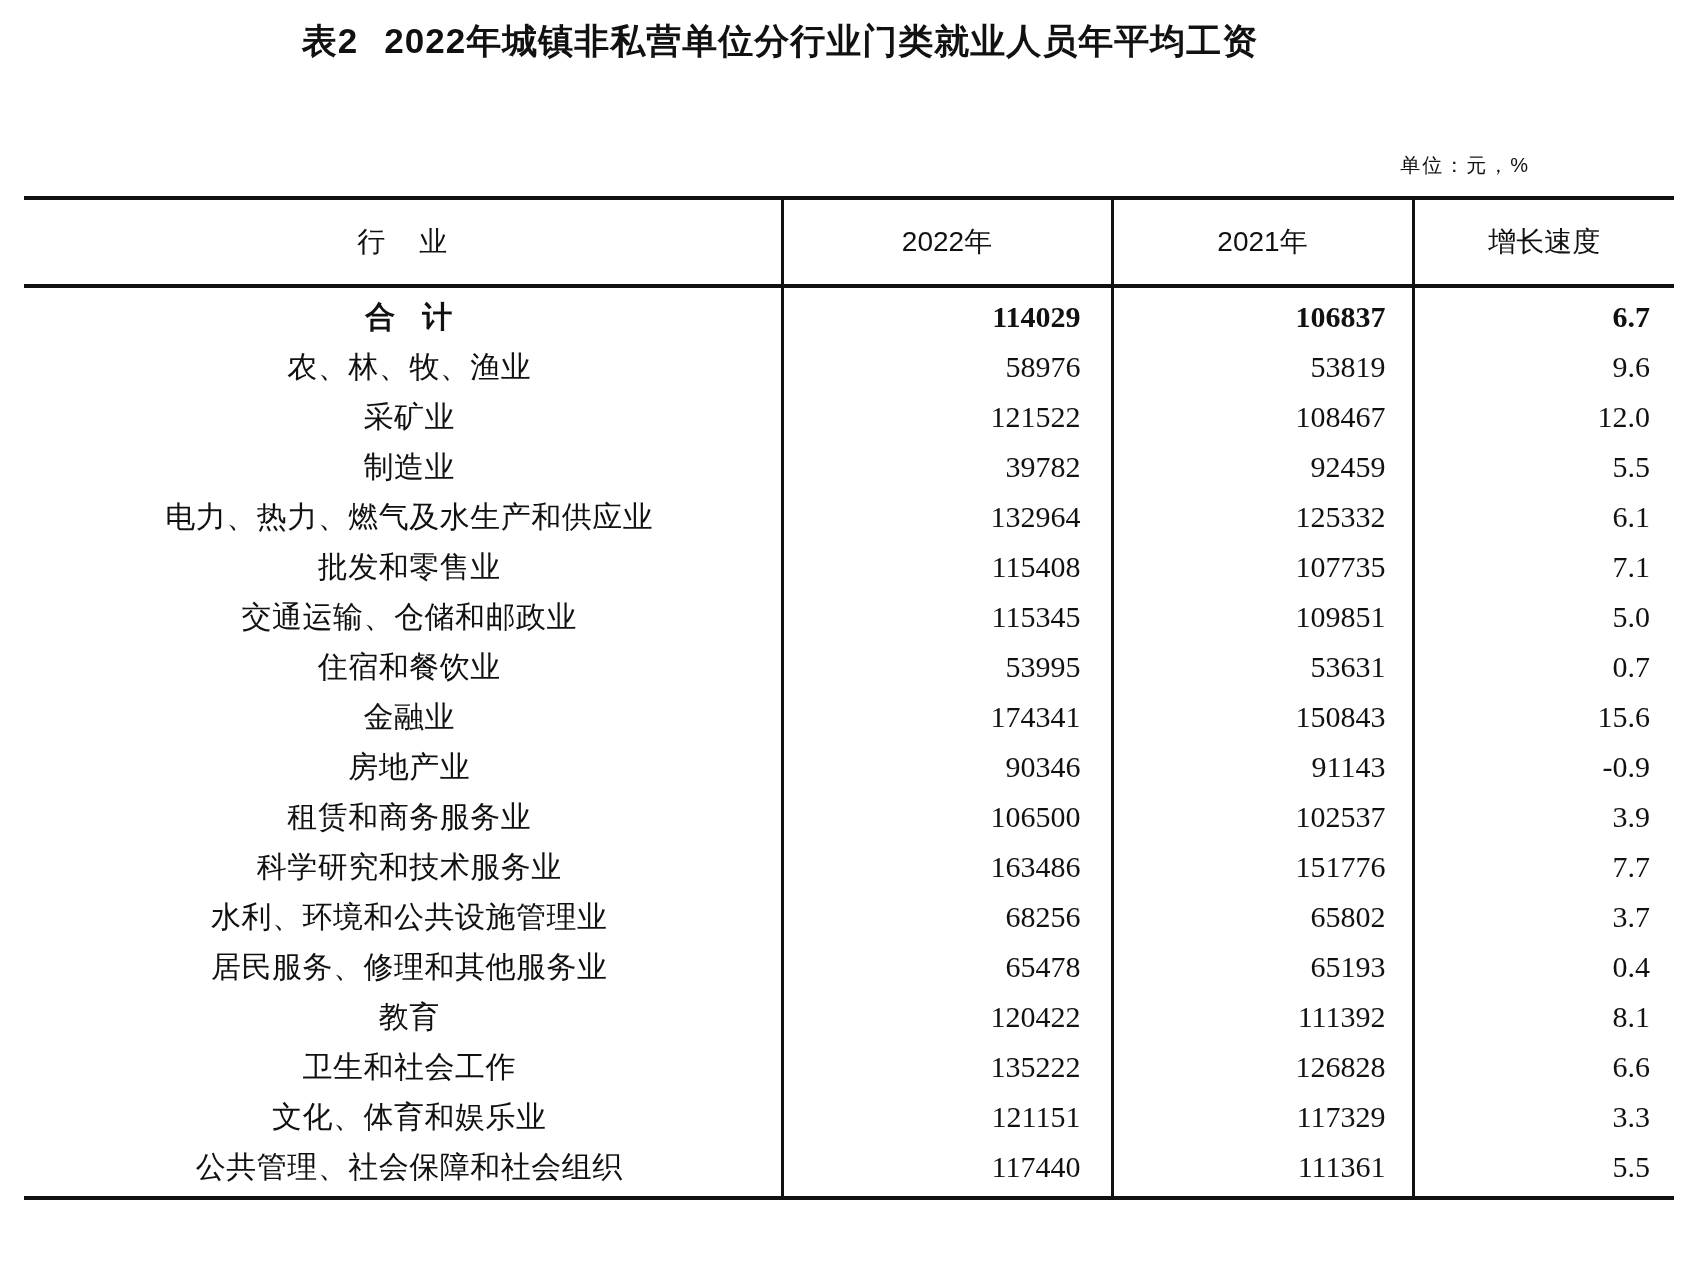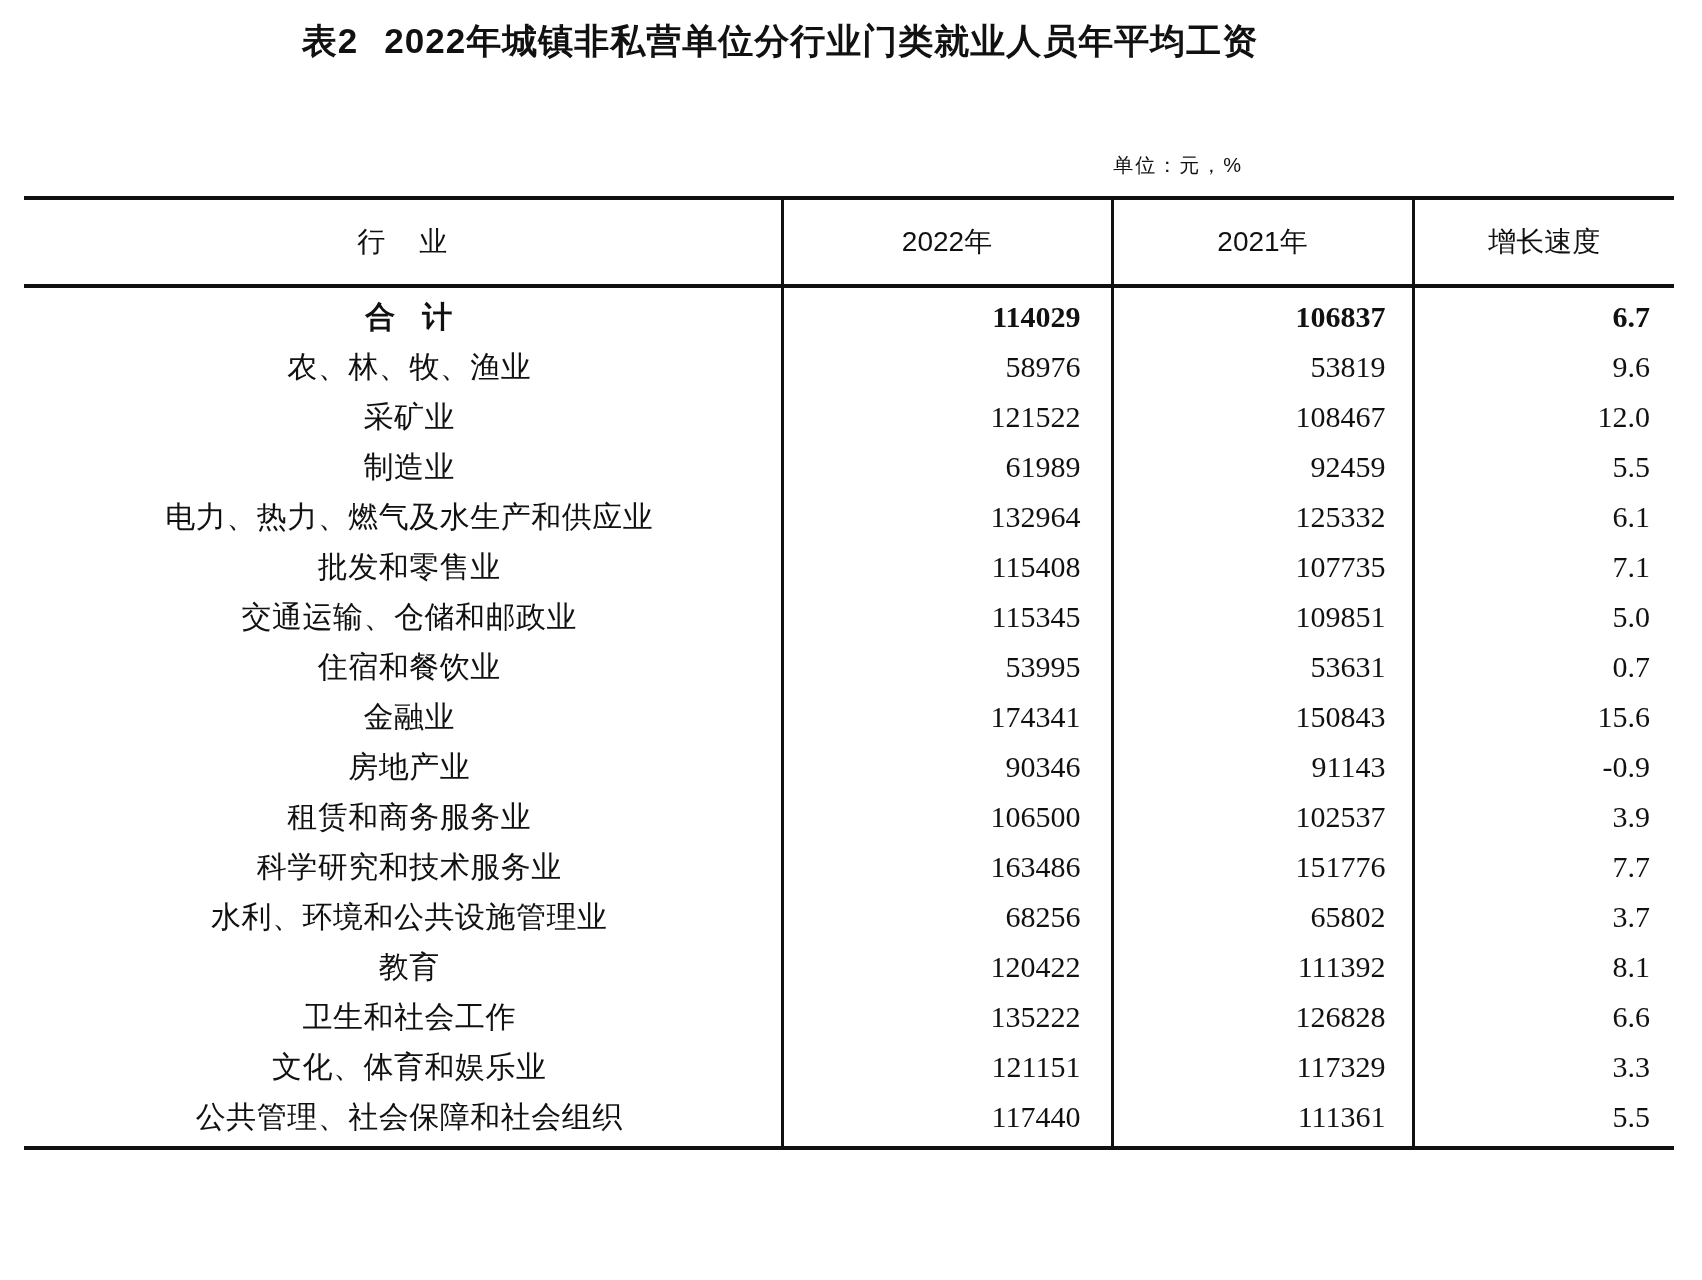--- a/index.html
+++ b/index.html
@@ -17,7 +17,7 @@
   }
   .page {
     position: relative;
-    width: 1415px;
+    width: 1702px;
     height: 1280px;
     box-sizing: border-box;
   }

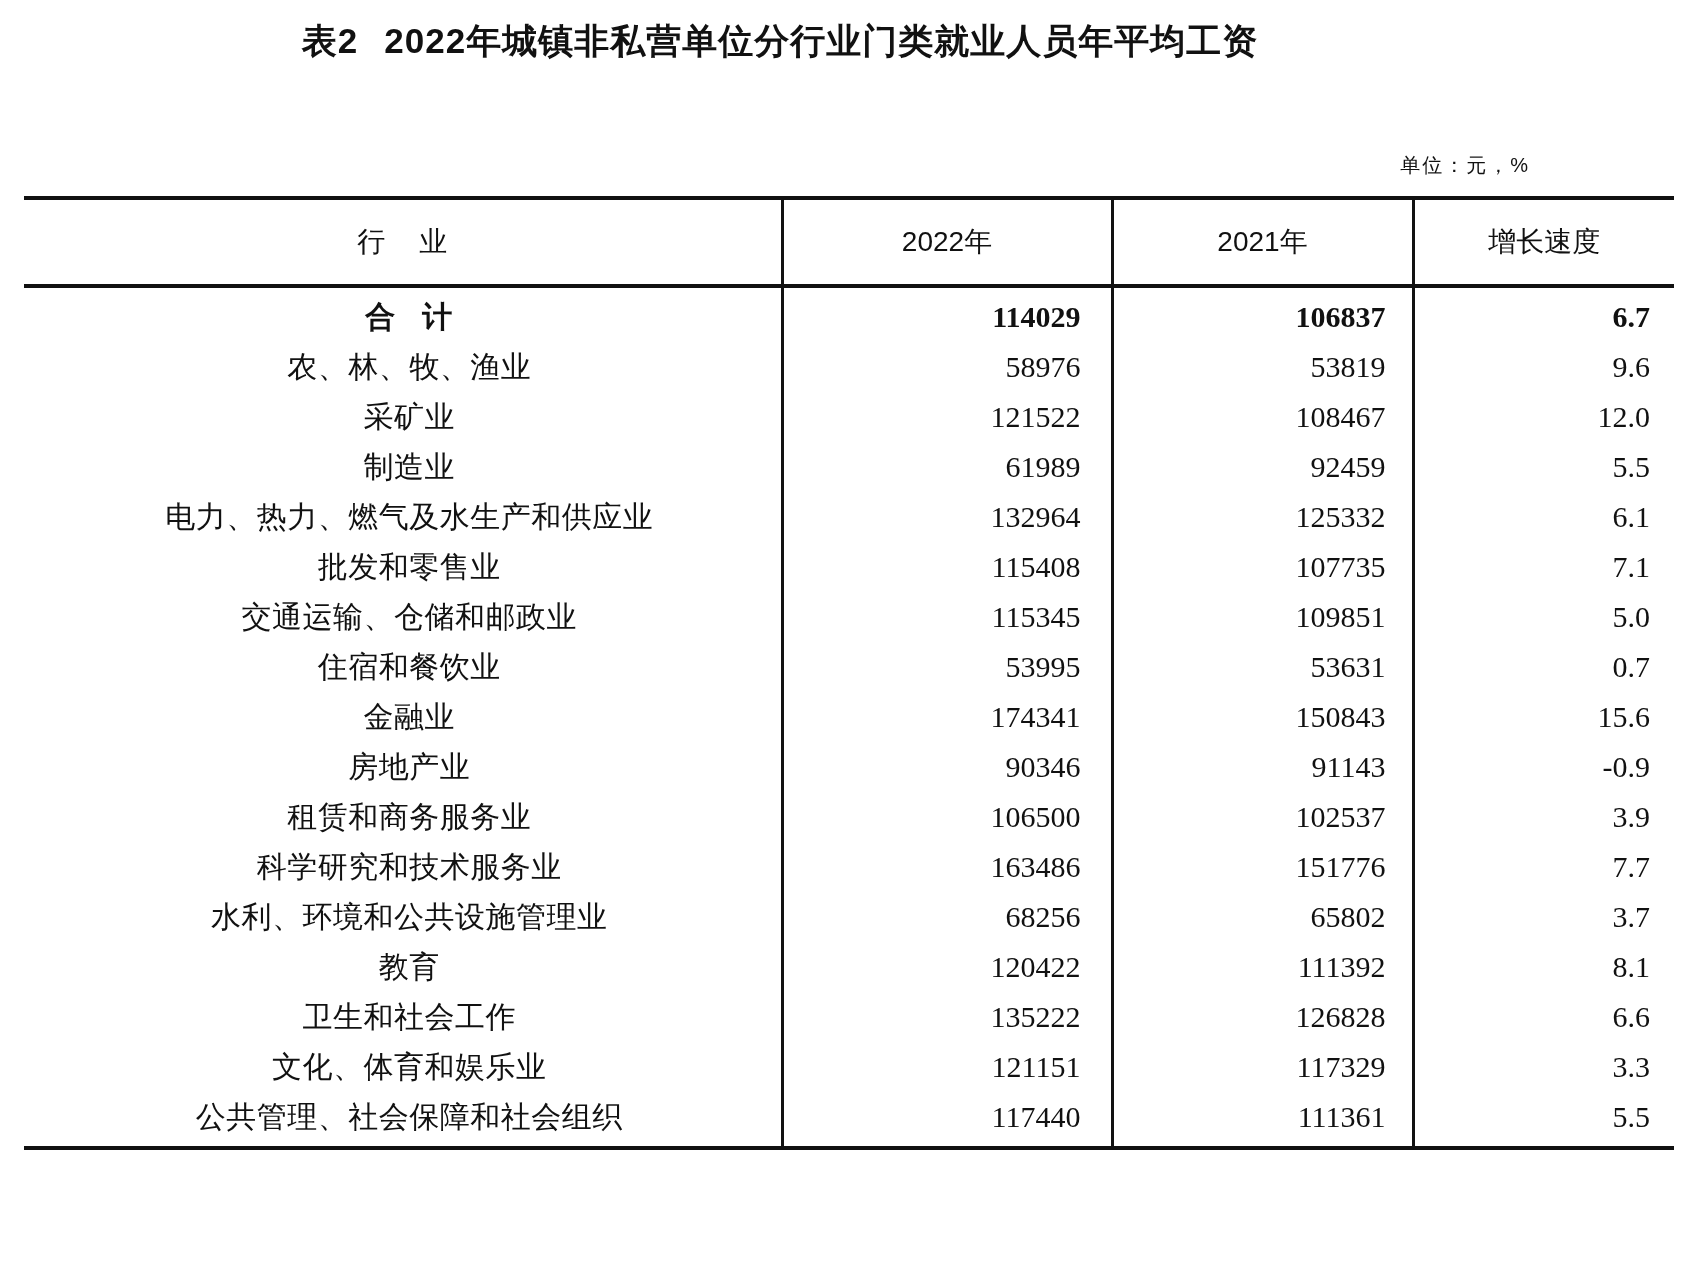--- a/index.html
+++ b/index.html
@@ -187,7 +187,7 @@
 
         <tr>
           <td class="industry">制造业</td>
-          <td class="num y2022 vline-l">61989</td>
+          <td class="num y2022 vline-l">39782</td>
           <td class="num y2021 vline-l">92459</td>
           <td class="num growth vline-l">5.5</td>
         </tr>

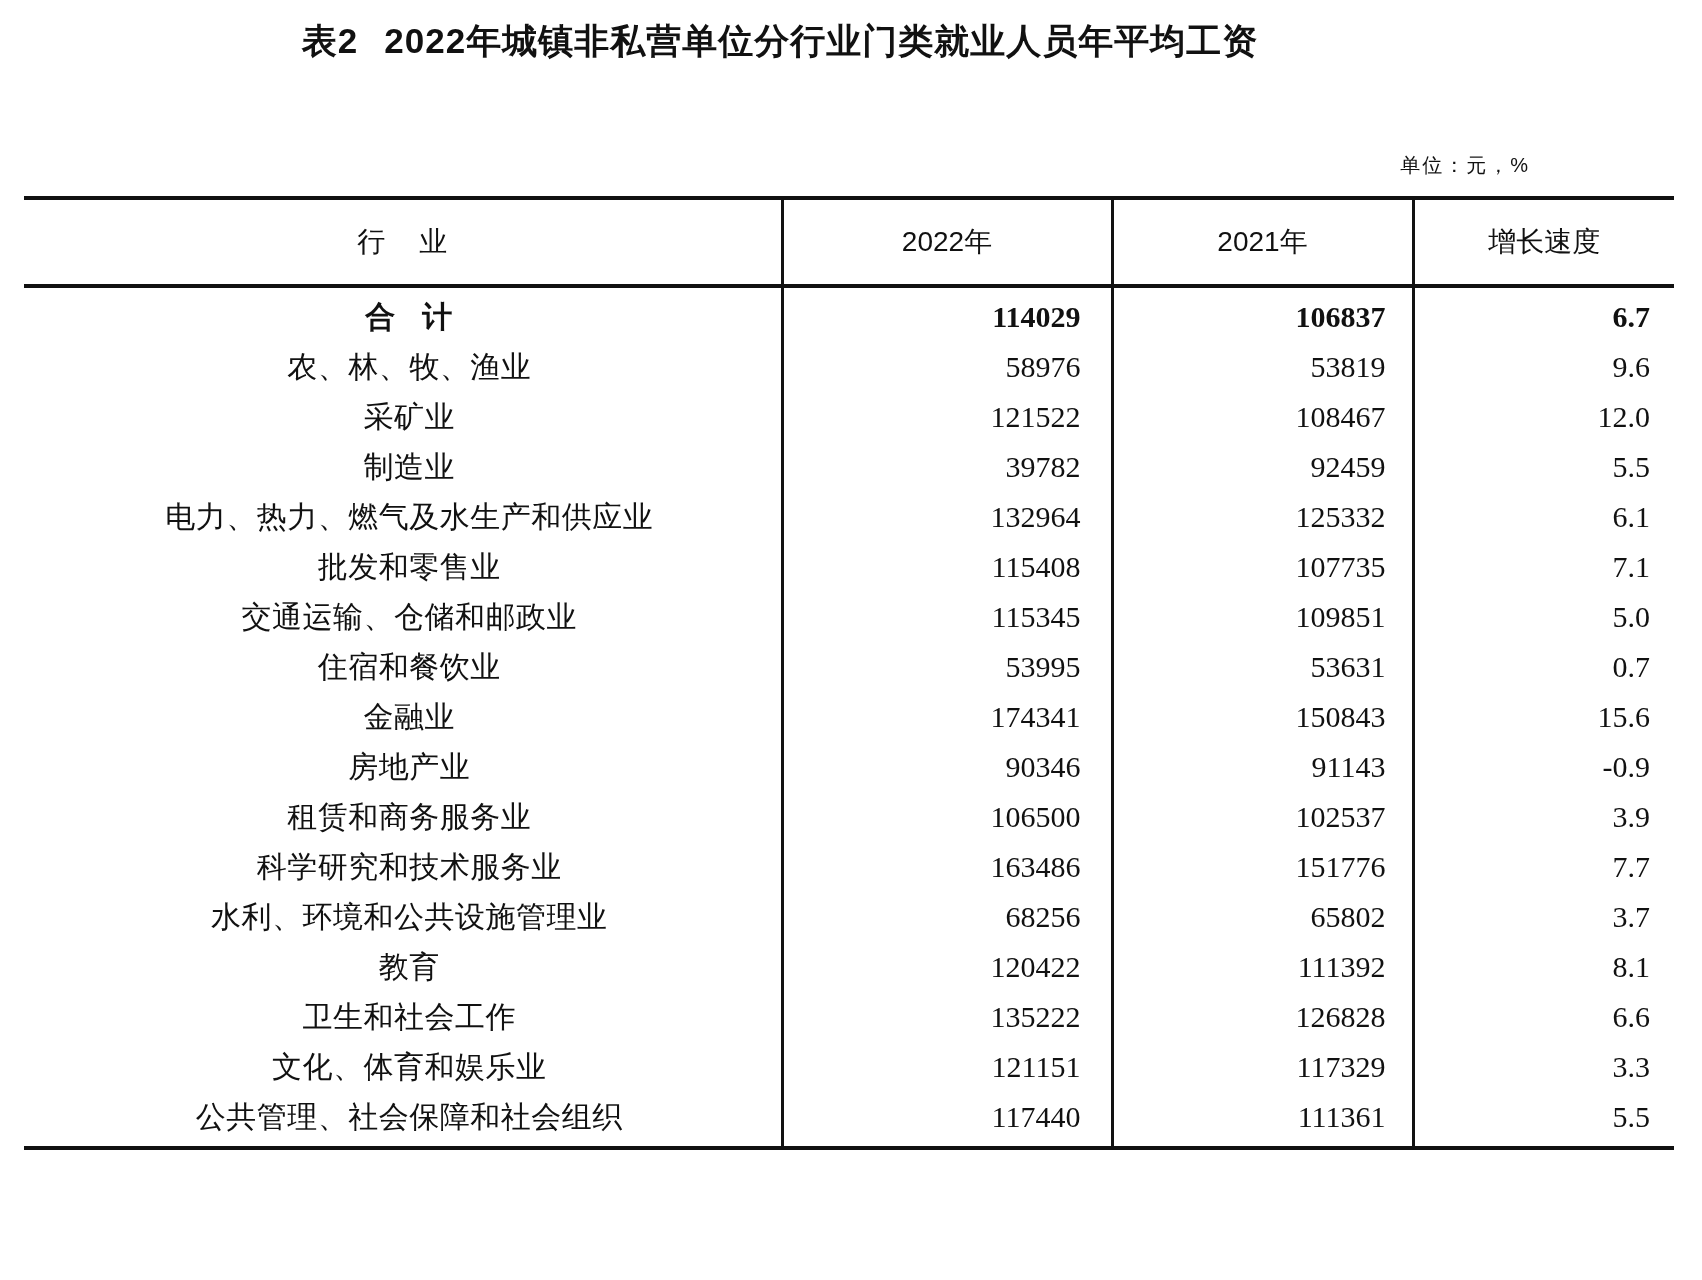--- a/index.html
+++ b/index.html
@@ -257,6 +257,12 @@
           <td class="num growth vline-l">3.7</td>
         </tr>
 
+        <tr>
+          <td class="industry">居民服务、修理和其他服务业</td>
+          <td class="num y2022 vline-l">65478</td>
+          <td class="num y2021 vline-l">65193</td>
+          <td class="num growth vline-l">0.4</td>
+        </tr>
 
         <tr>
           <td class="industry">教育</td>

